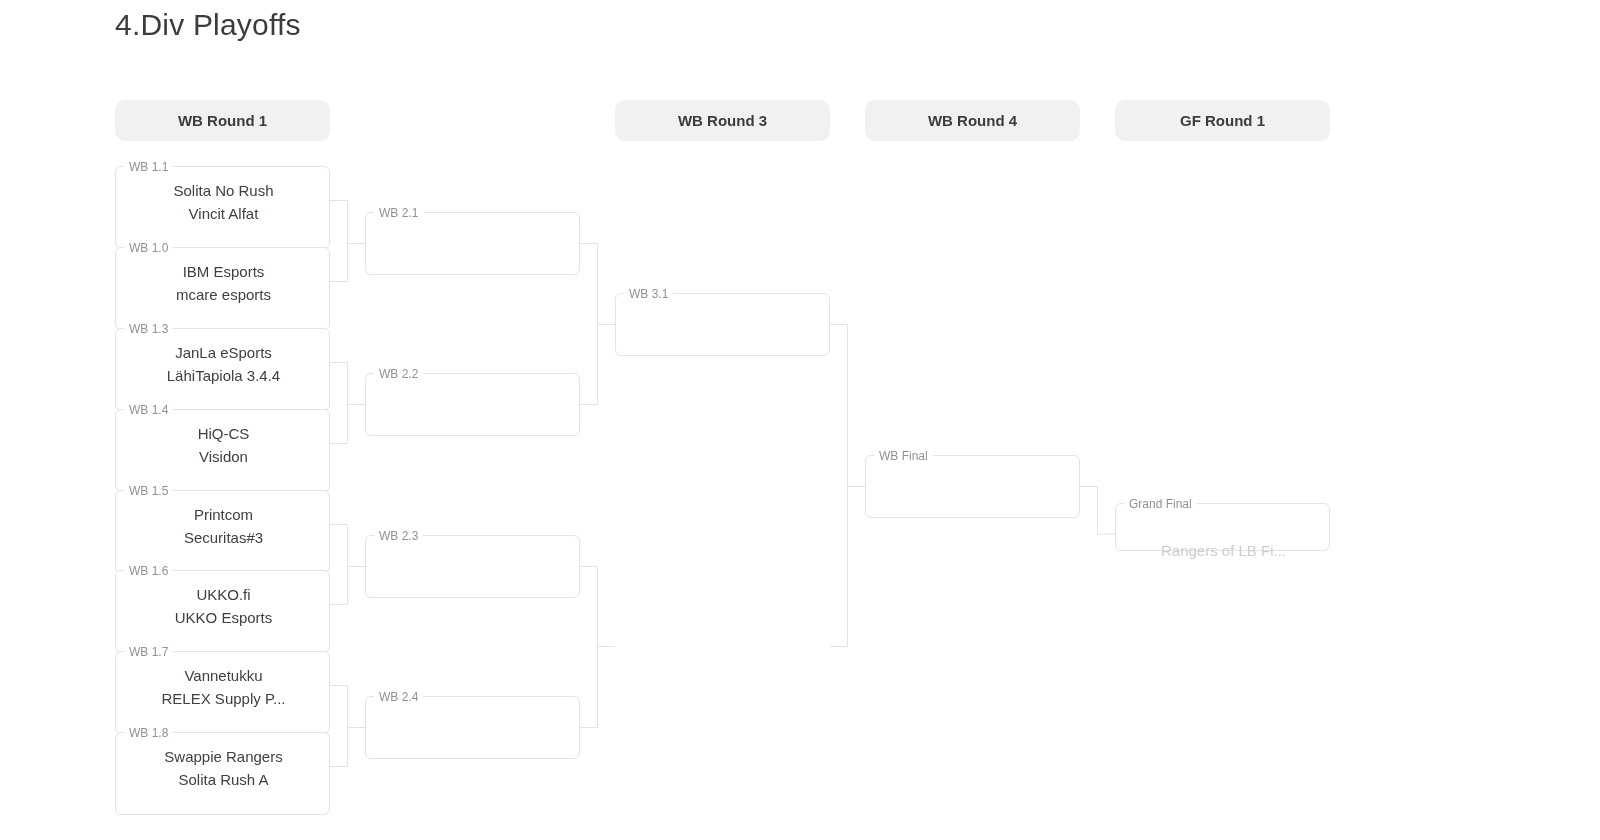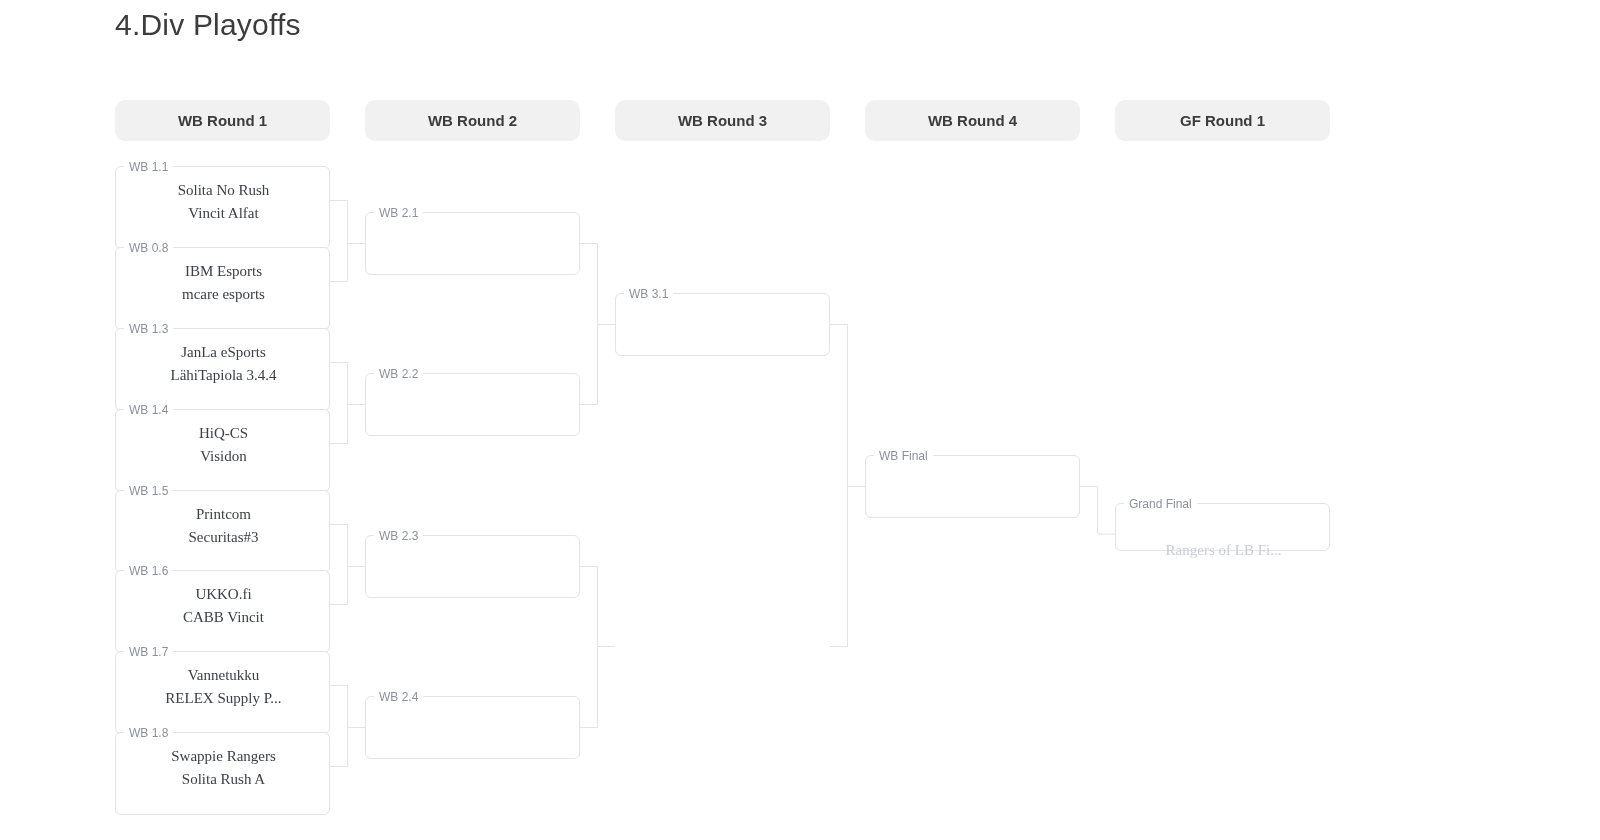--- a/index.html
+++ b/index.html
@@ -50,7 +50,6 @@
     </svg>
 
   <div class="rh c1">WB Round 1</div>
-  <div class="rh c2">WB Round 2</div>
   <div class="rh c3">WB Round 3</div>
   <div class="rh c4">WB Round 4</div>
   <div class="rh c5">GF Round 1</div>

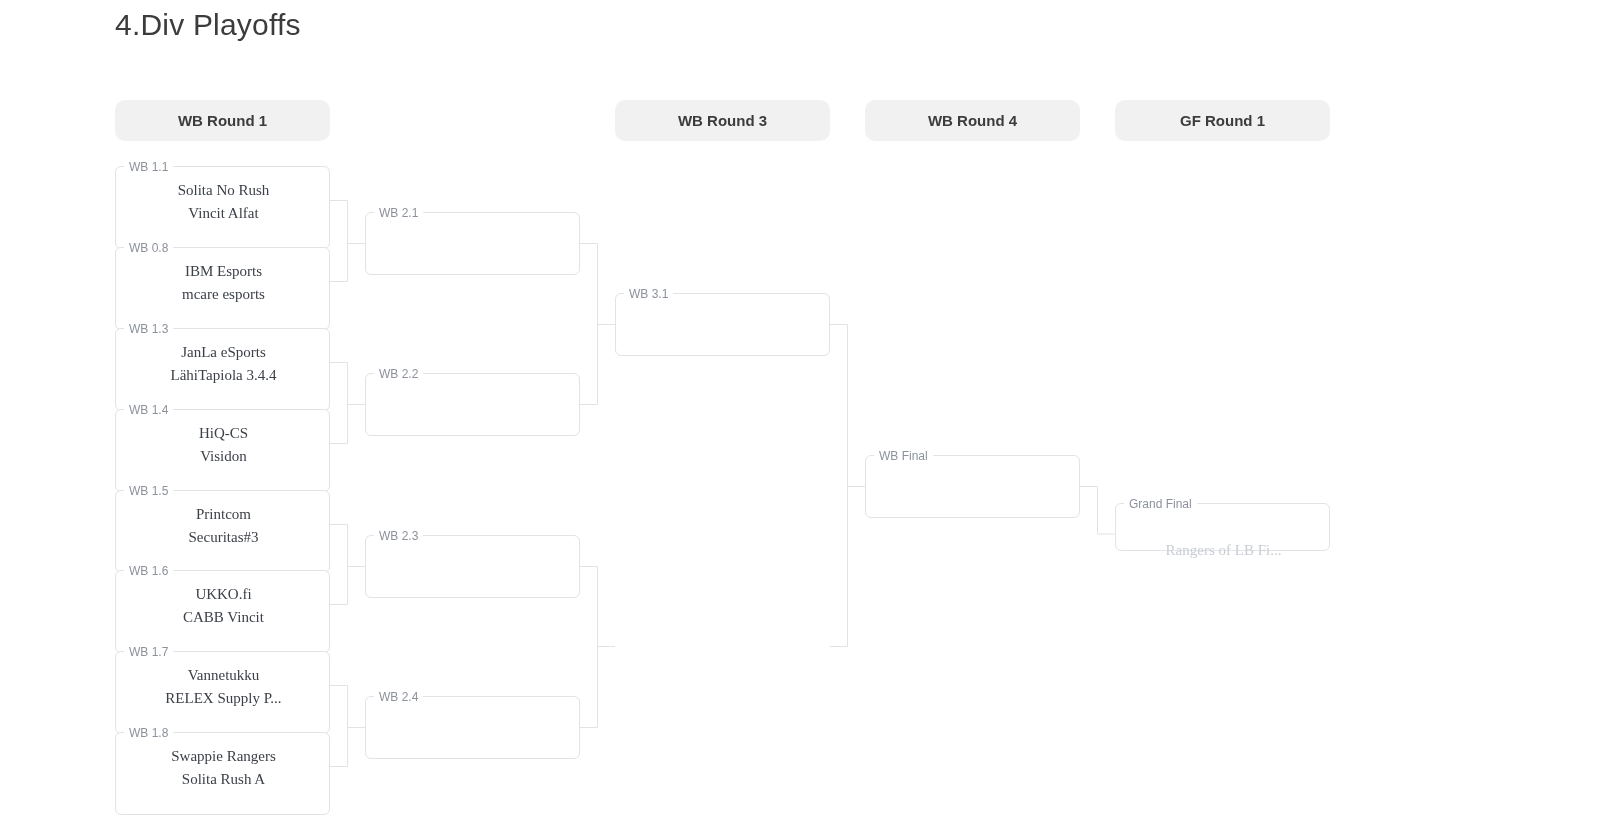--- a/index.html
+++ b/index.html
@@ -23,7 +23,7 @@
   .mlabel{position:absolute;top:-8px;left:8px;line-height:16px;padding:0 5px;
           background:#fff;font-size:12px;color:var(--label,#8c919b);white-space:nowrap;}
 
-  .opps{padding-top:12px;font-family:Liberation Serif, serif;}
+  .opps{padding-top:12px;}
   .opp{height:23px;line-height:23px;padding:0 8px 0 10px;font-size:15px;
        color:var(--team,#3c4048);white-space:nowrap;overflow:hidden;text-overflow:ellipsis;}
   .opp.muted{color:var(--placeholder,#c9cdd4);}

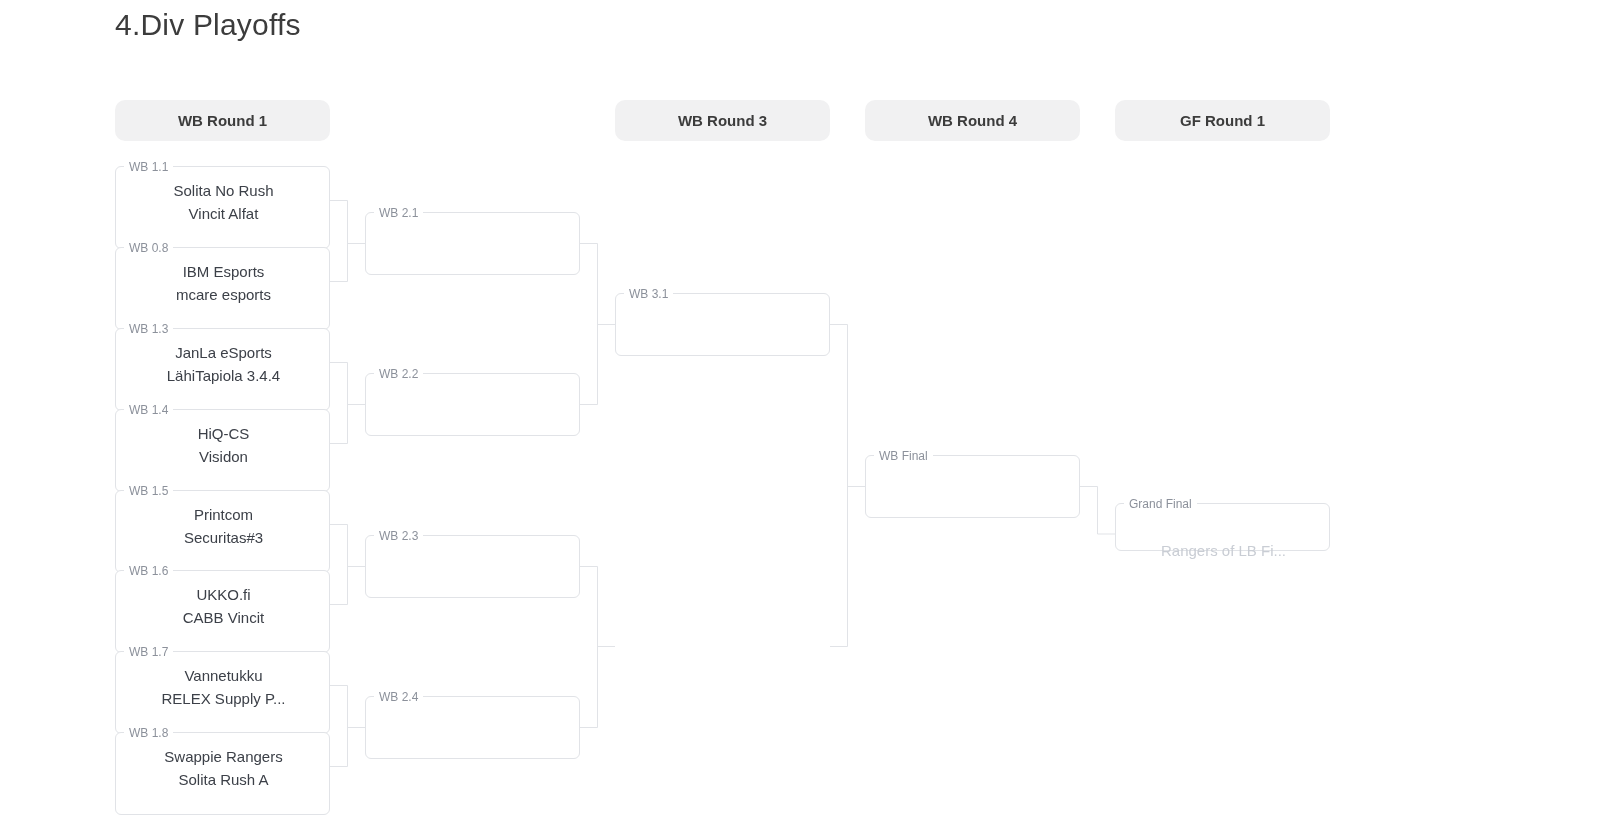--- a/index.html
+++ b/index.html
@@ -62,7 +62,7 @@
     </div>
   </div>
   <div class="match c1 h69" id="m1" style="top:247px">
-    <span class="mlabel">WB 0.8</span>
+    <span class="mlabel">WB 1.0</span>
     <div class="opps">
       <div class="opp">IBM Esports</div>
       <div class="opp">mcare esports</div>

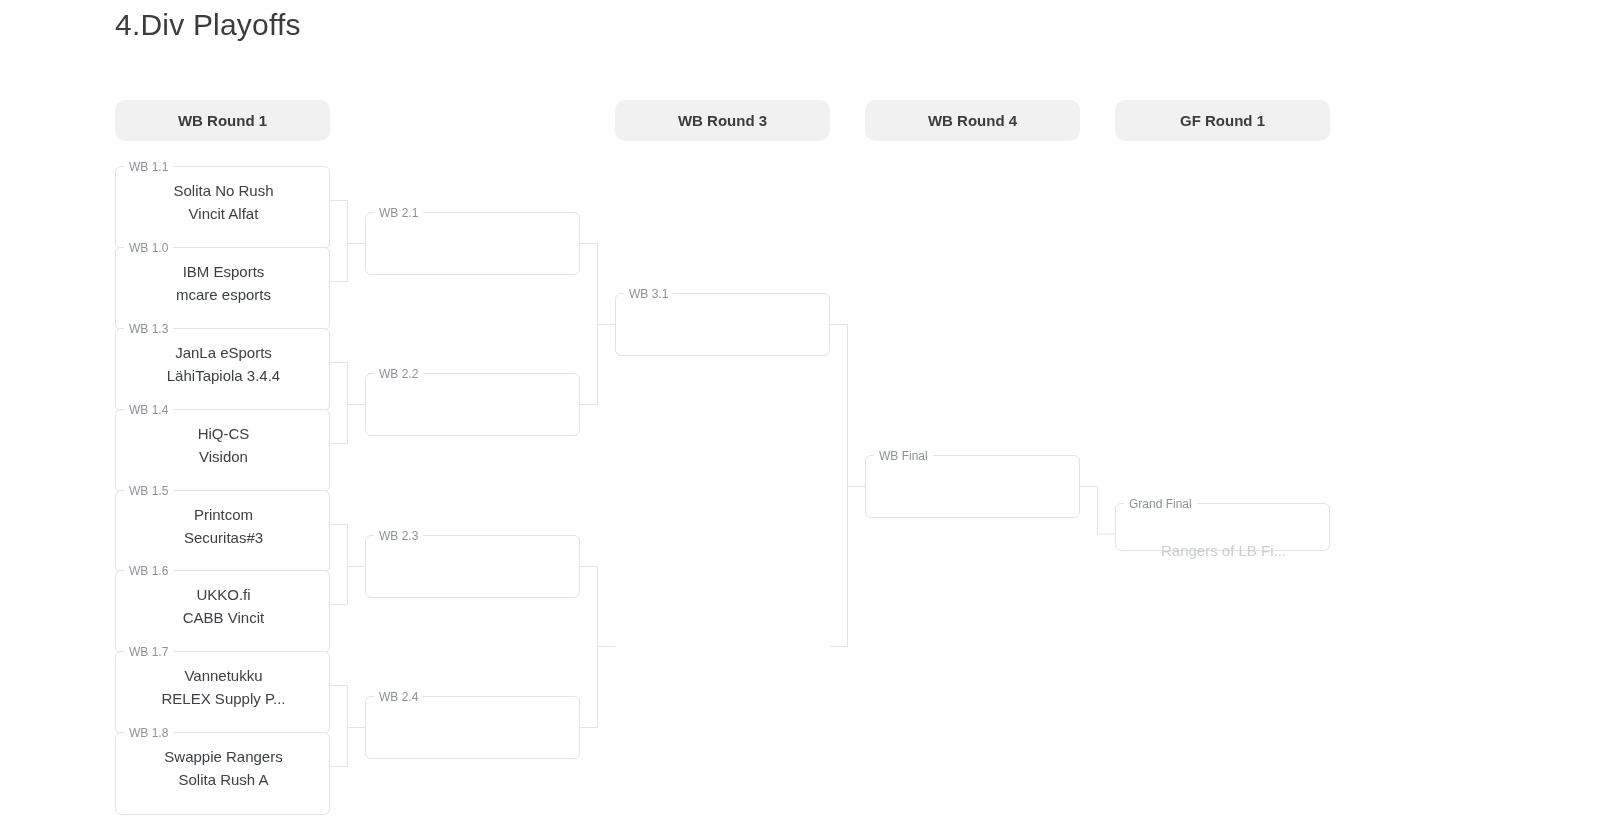--- a/index.html
+++ b/index.html
@@ -93,7 +93,7 @@
     <span class="mlabel">WB 1.6</span>
     <div class="opps">
       <div class="opp">UKKO.fi</div>
-      <div class="opp">CABB Vincit</div>
+      <div class="opp">UKKO Esports</div>
     </div>
   </div>
   <div class="match c1 h69" id="m6" style="top:651px">

